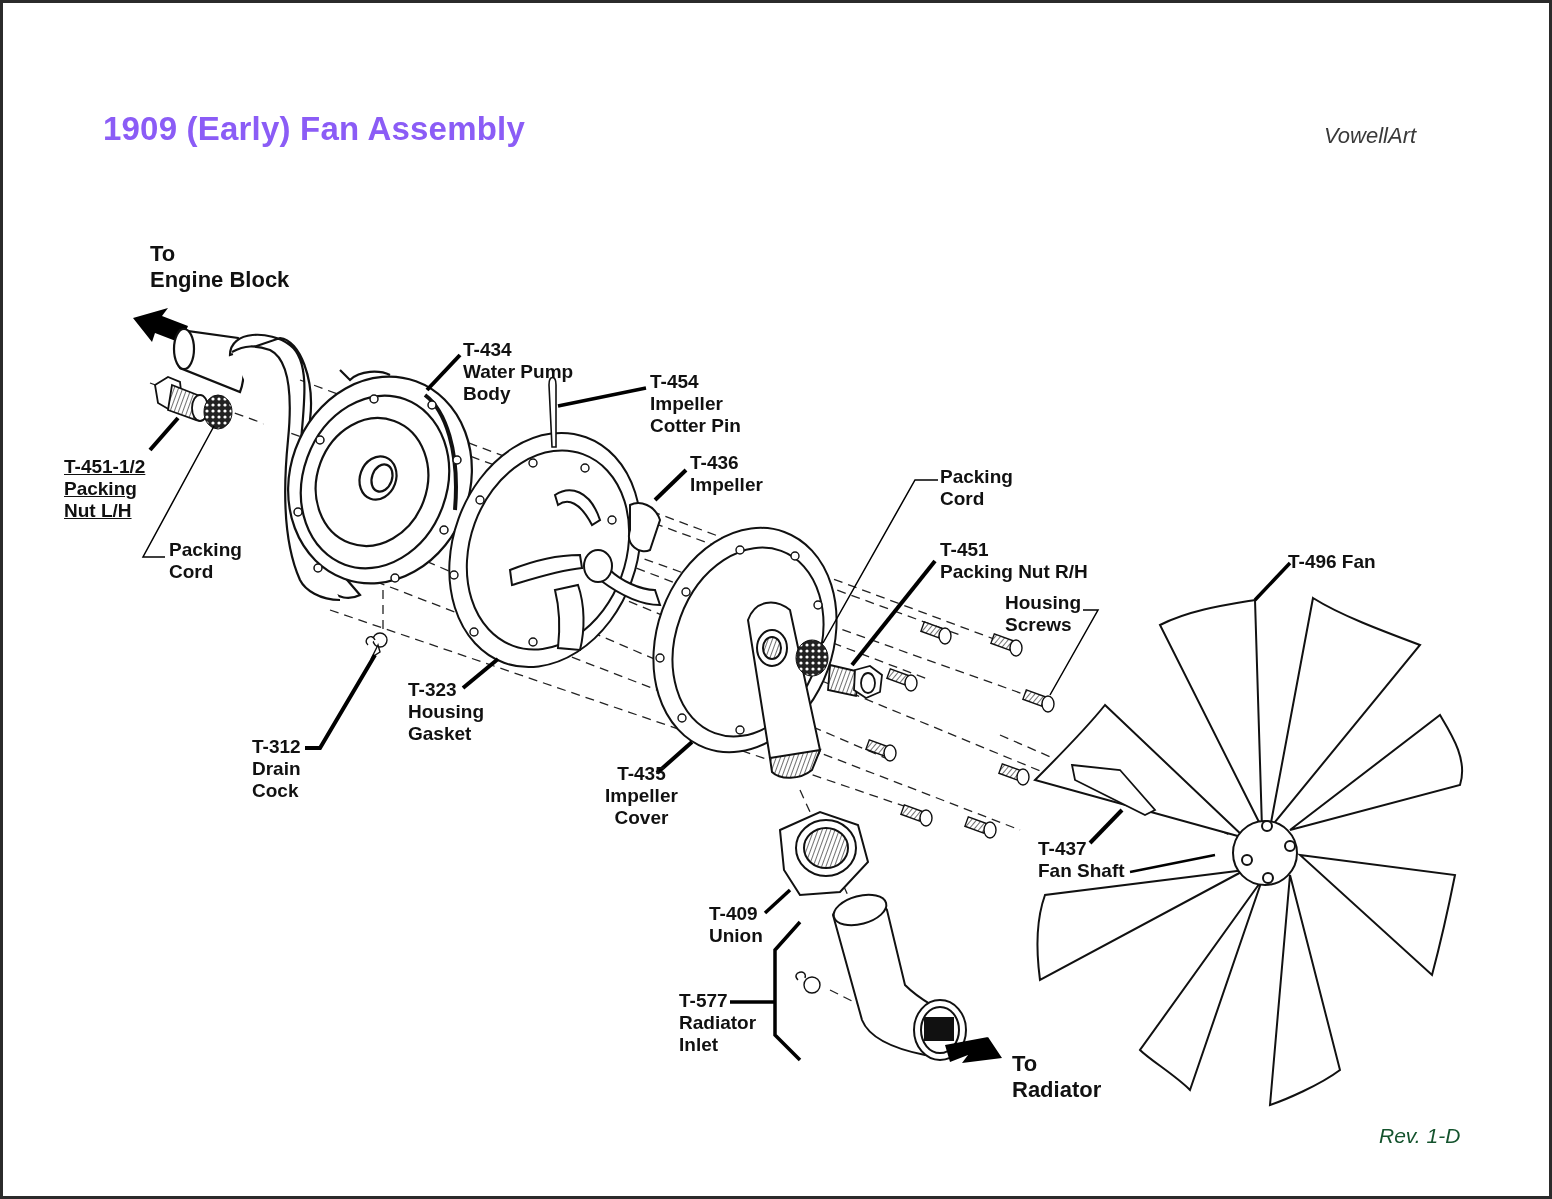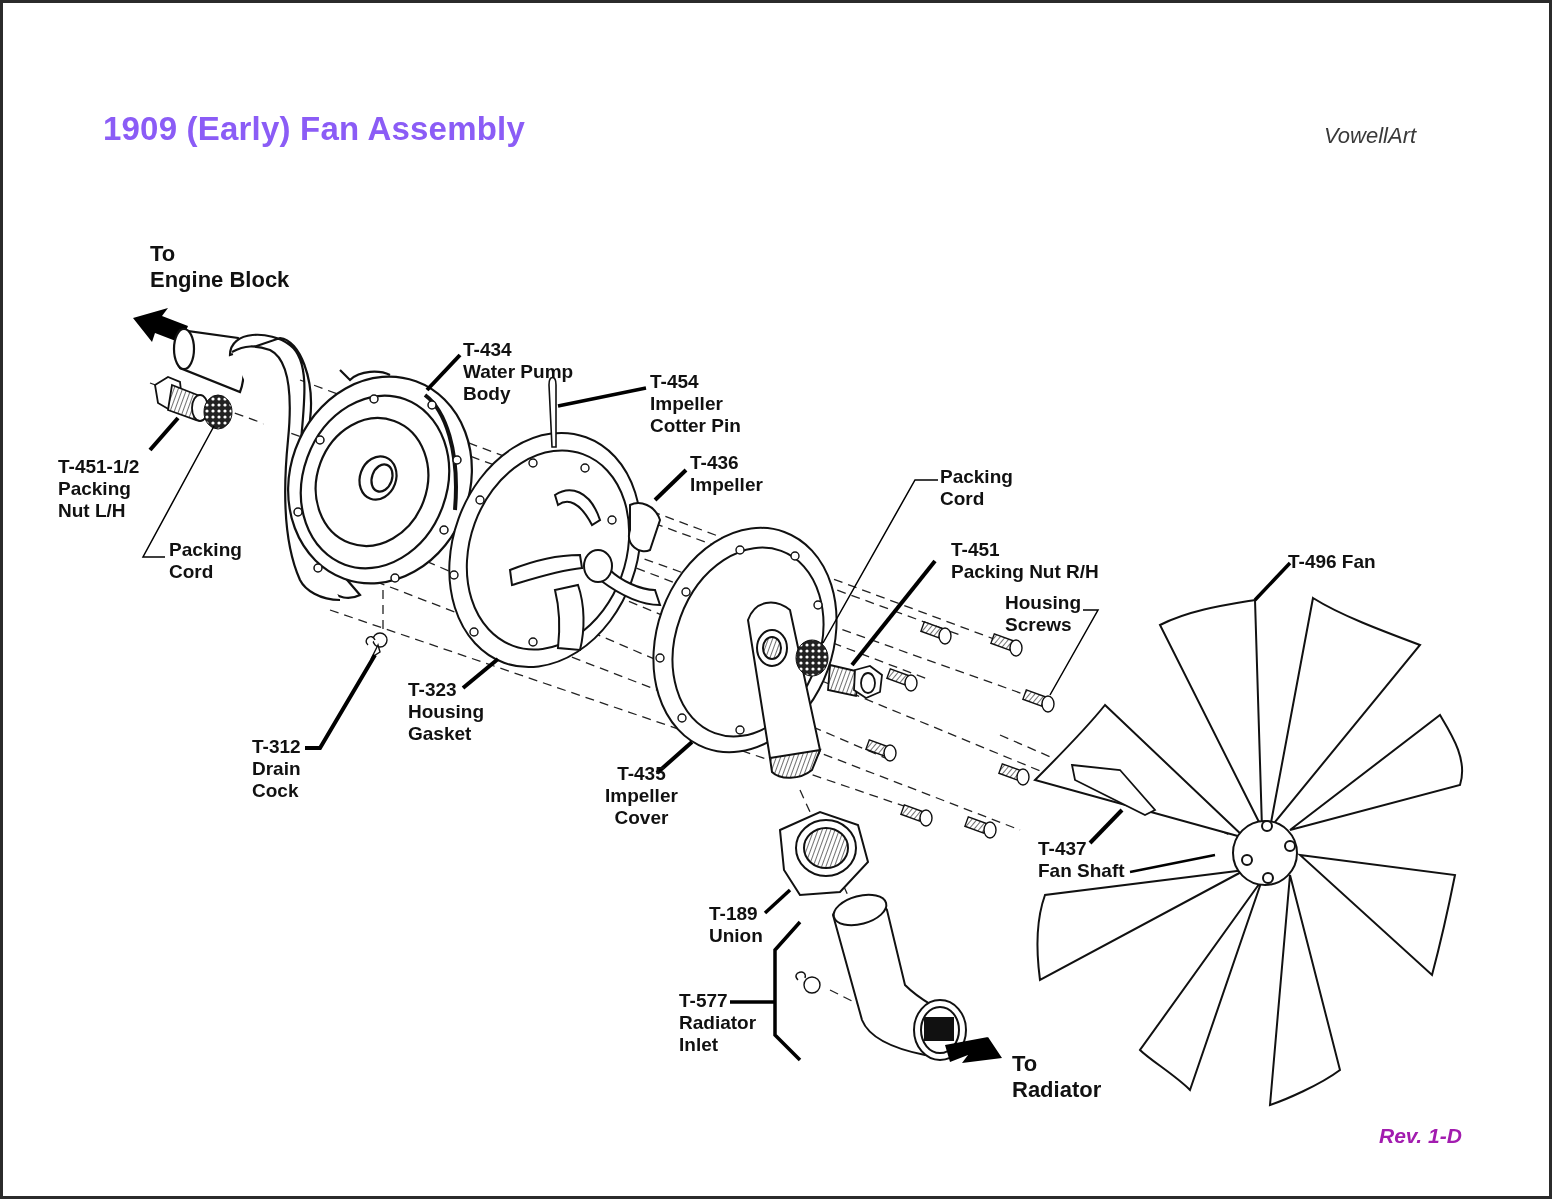--- a/index.html
+++ b/index.html
@@ -262,7 +262,7 @@
 <div class="lbl" style="left:1288px; top:551px;">T-496 Fan</div>
 <div class="lbl" style="left:1005px; top:592px;">Housing
 Screws</div>
-<div class="lbl" style="left:58px; top:456px;">T-451-1/2
+<div class="lbl" style="left:64px; top:456px;text-decoration:underline;">T-451-1/2
 Packing
 Nut L/H</div>
 <div class="lbl" style="left:169px; top:539px;">Packing

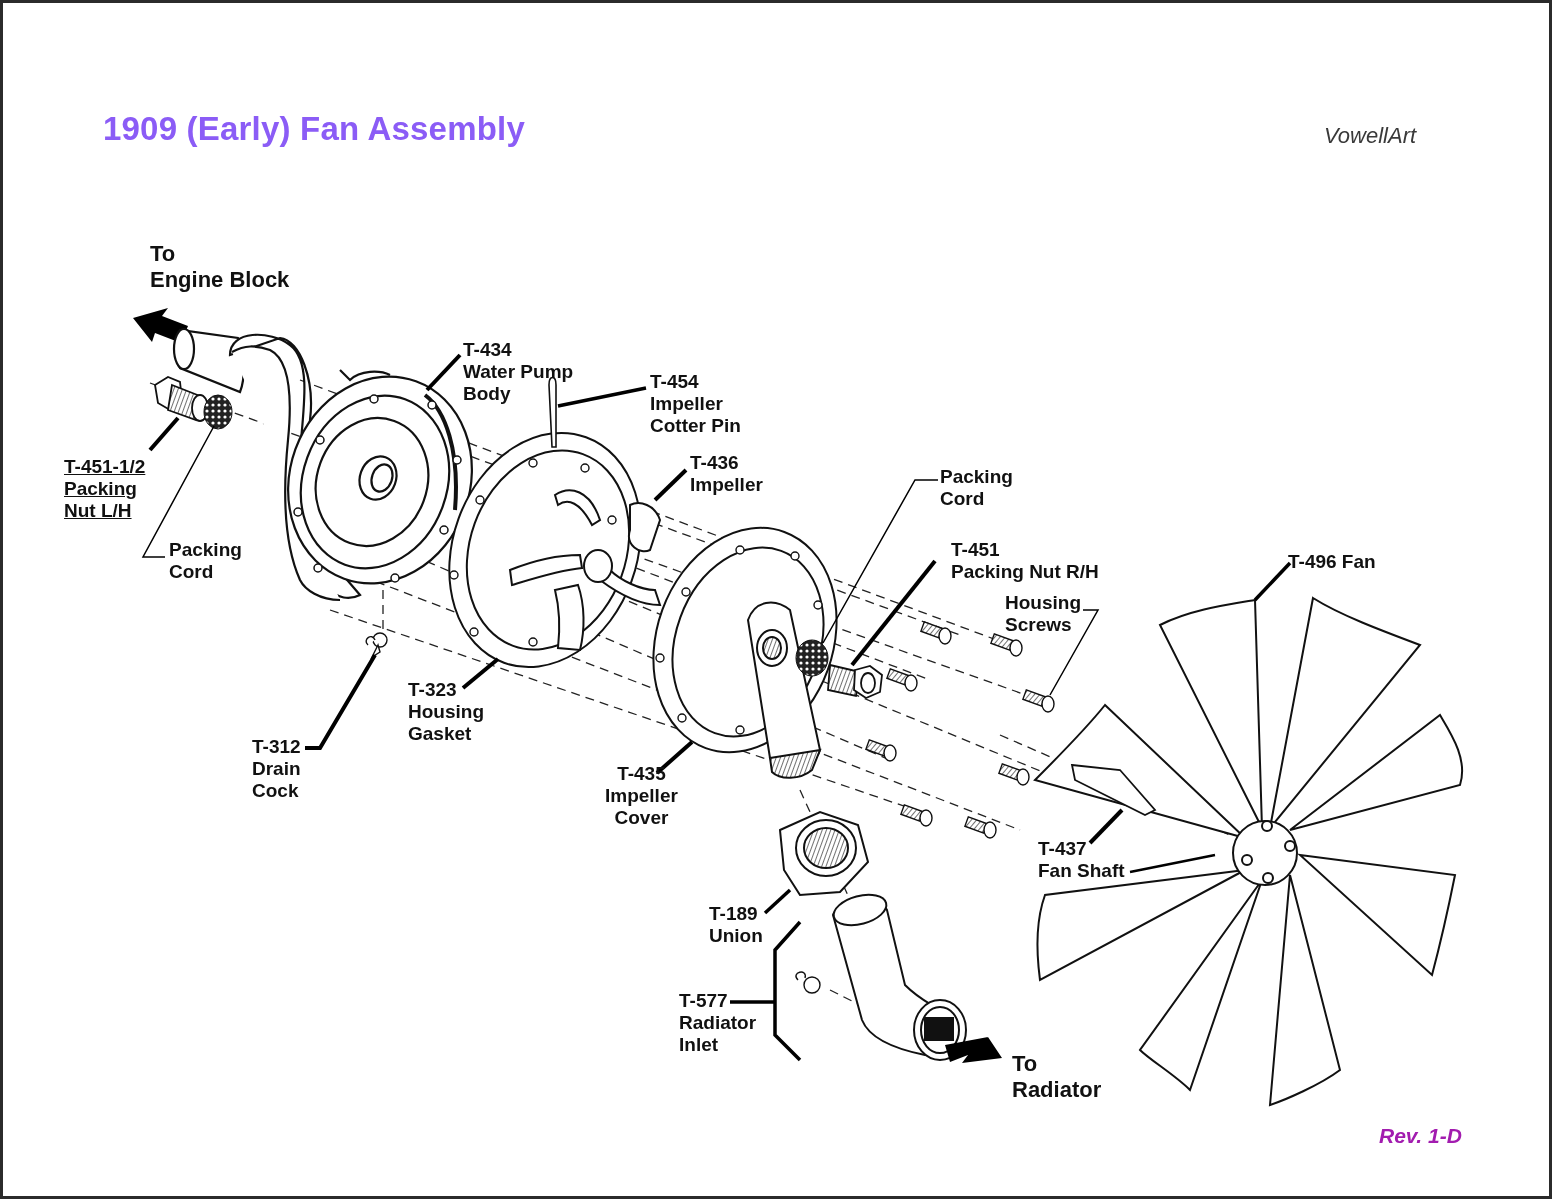--- a/index.html
+++ b/index.html
@@ -257,7 +257,7 @@
 Impeller</div>
 <div class="lbl" style="left:940px; top:466px;">Packing
 Cord</div>
-<div class="lbl" style="left:940px; top:539px;margin-left:11px;">T-451
+<div class="lbl" style="left:940px; top:539px;">T-451
 Packing Nut R/H</div>
 <div class="lbl" style="left:1288px; top:551px;">T-496 Fan</div>
 <div class="lbl" style="left:1005px; top:592px;">Housing

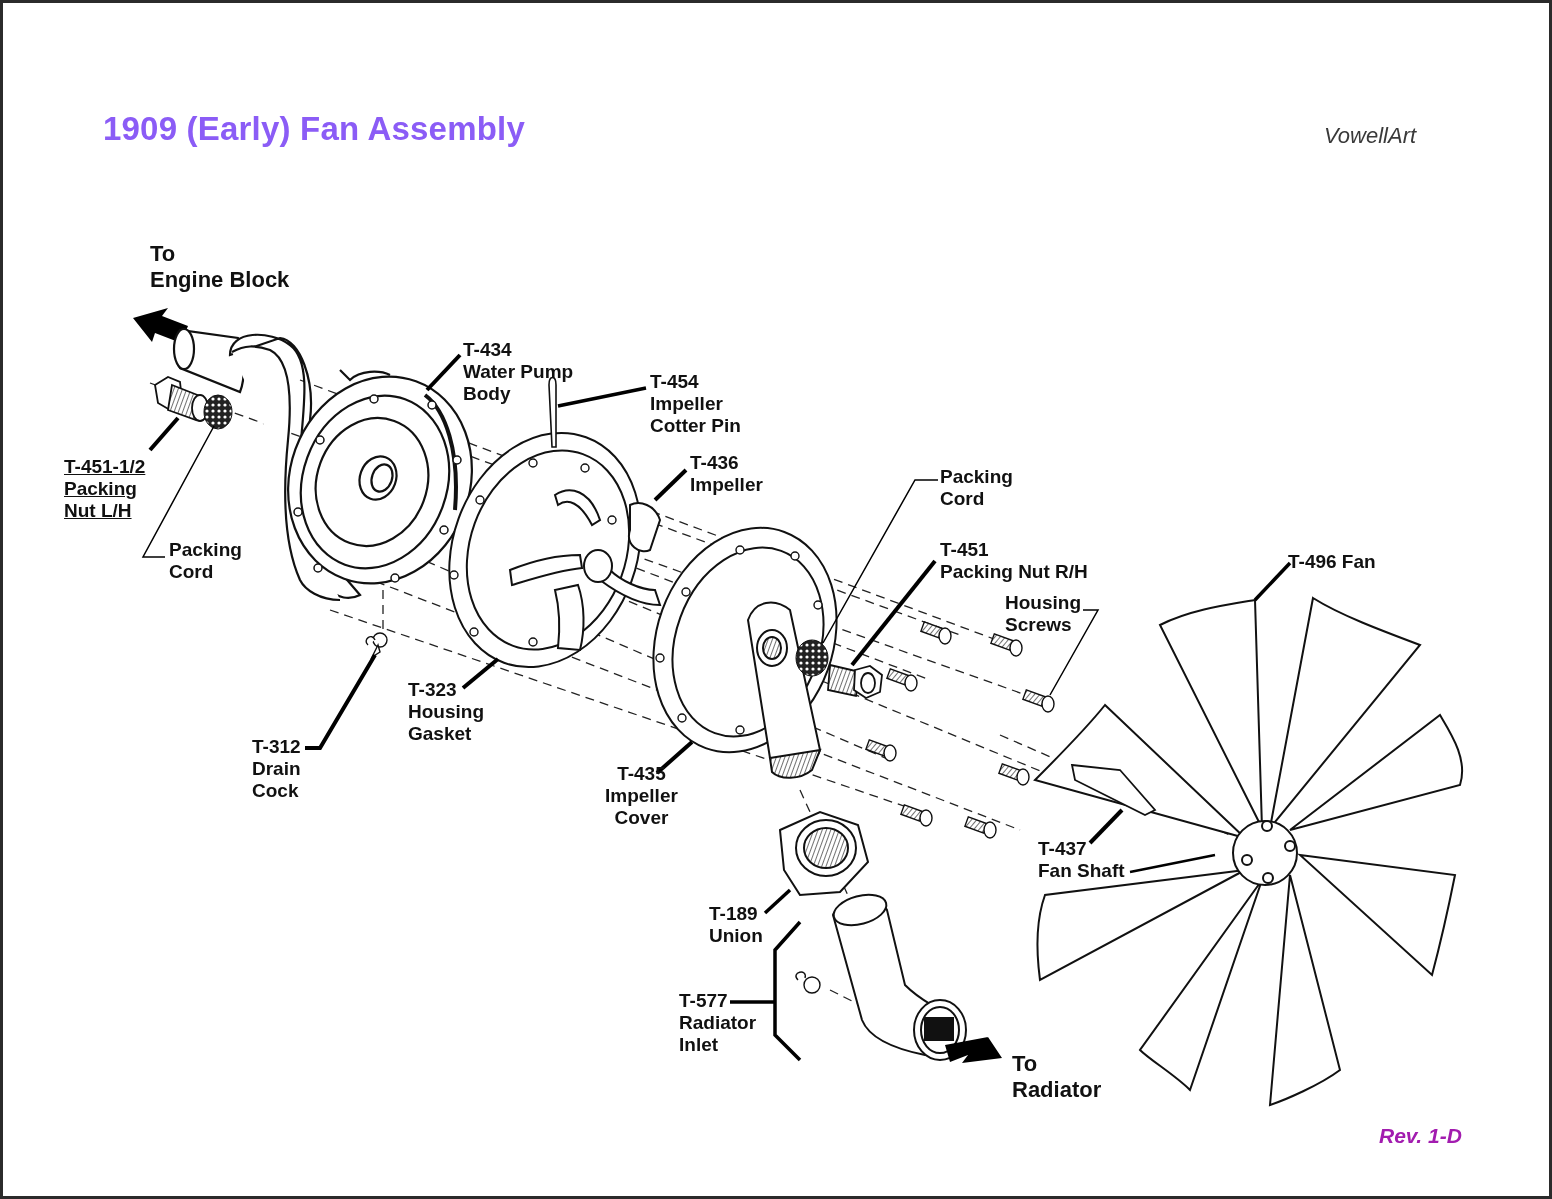--- a/index.html
+++ b/index.html
@@ -278,7 +278,7 @@
 Cover</div>
 <div class="lbl" style="left:1038px; top:838px;">T-437
 Fan Shaft</div>
-<div class="lbl" style="left:709px; top:903px;">T-189
+<div class="lbl" style="left:709px; top:903px;">T-409
 Union</div>
 <div class="lbl" style="left:679px; top:990px;">T-577
 Radiator

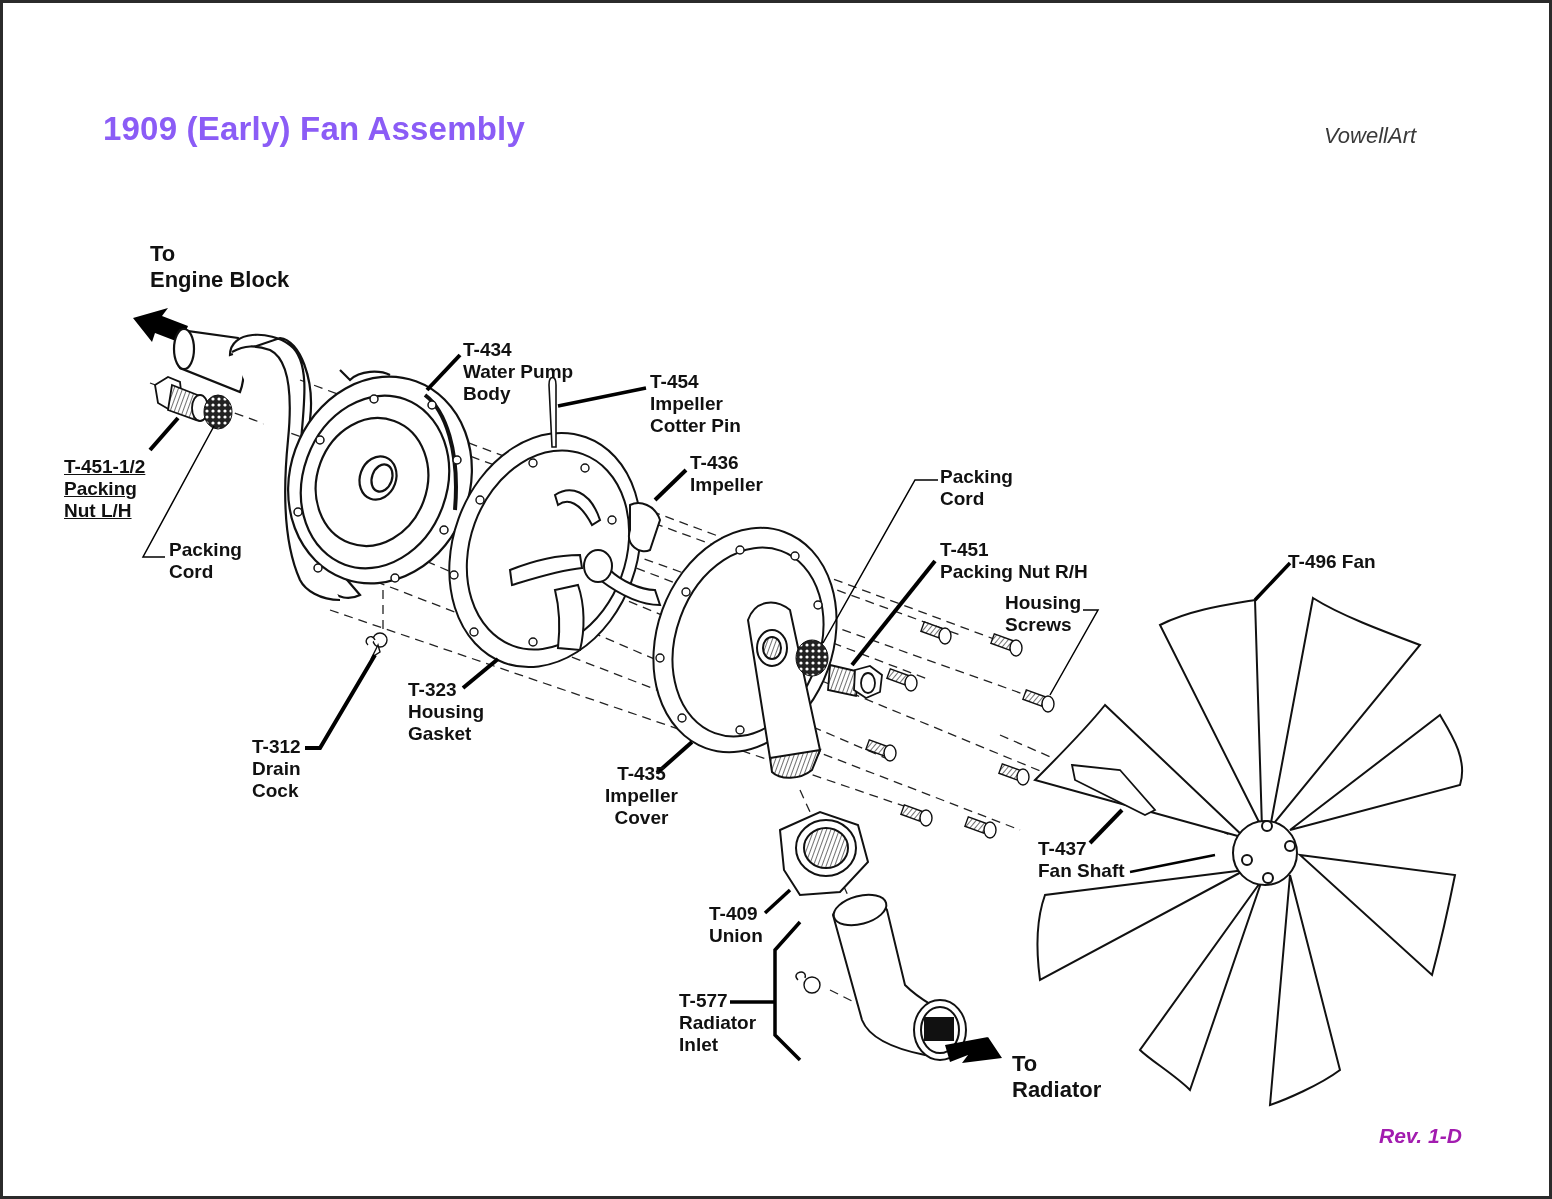--- a/index.html
+++ b/index.html
@@ -7,7 +7,7 @@
     .frame { position: absolute; left: 0; top: 0; width: 1546px; height: 1193px; border: 3px solid #2b2b2b; background: #fff; }
     .title { position: absolute; left: 103px; top: 110px; font-size: 33px; font-weight: bold; color: #8b5cf6; letter-spacing: 0.2px; }
     .brand { position: absolute; left: 1324px; top: 123px; font-size: 22px; font-weight: normal; font-style: italic; color: #3a3a3a; }
-    .rev { position: absolute; left: 1379px; top: 1124px; font-size: 21px; font-weight: bold; font-style: italic; color: #a21caf; }
+    .rev { position: absolute; left: 1379px; top: 1124px; font-size: 21px; font-weight: normal; font-style: italic; color: #14532d; }
     .lbl { position: absolute; font-size: 19px; font-weight: bold; color: #111; line-height: 22px; white-space: pre; }
     .flow { position: absolute; font-size: 22px; font-weight: bold; color: #111; line-height: 26px; text-align: left; white-space: pre; }
     svg.art { position: absolute; left: 0; top: 0; }

